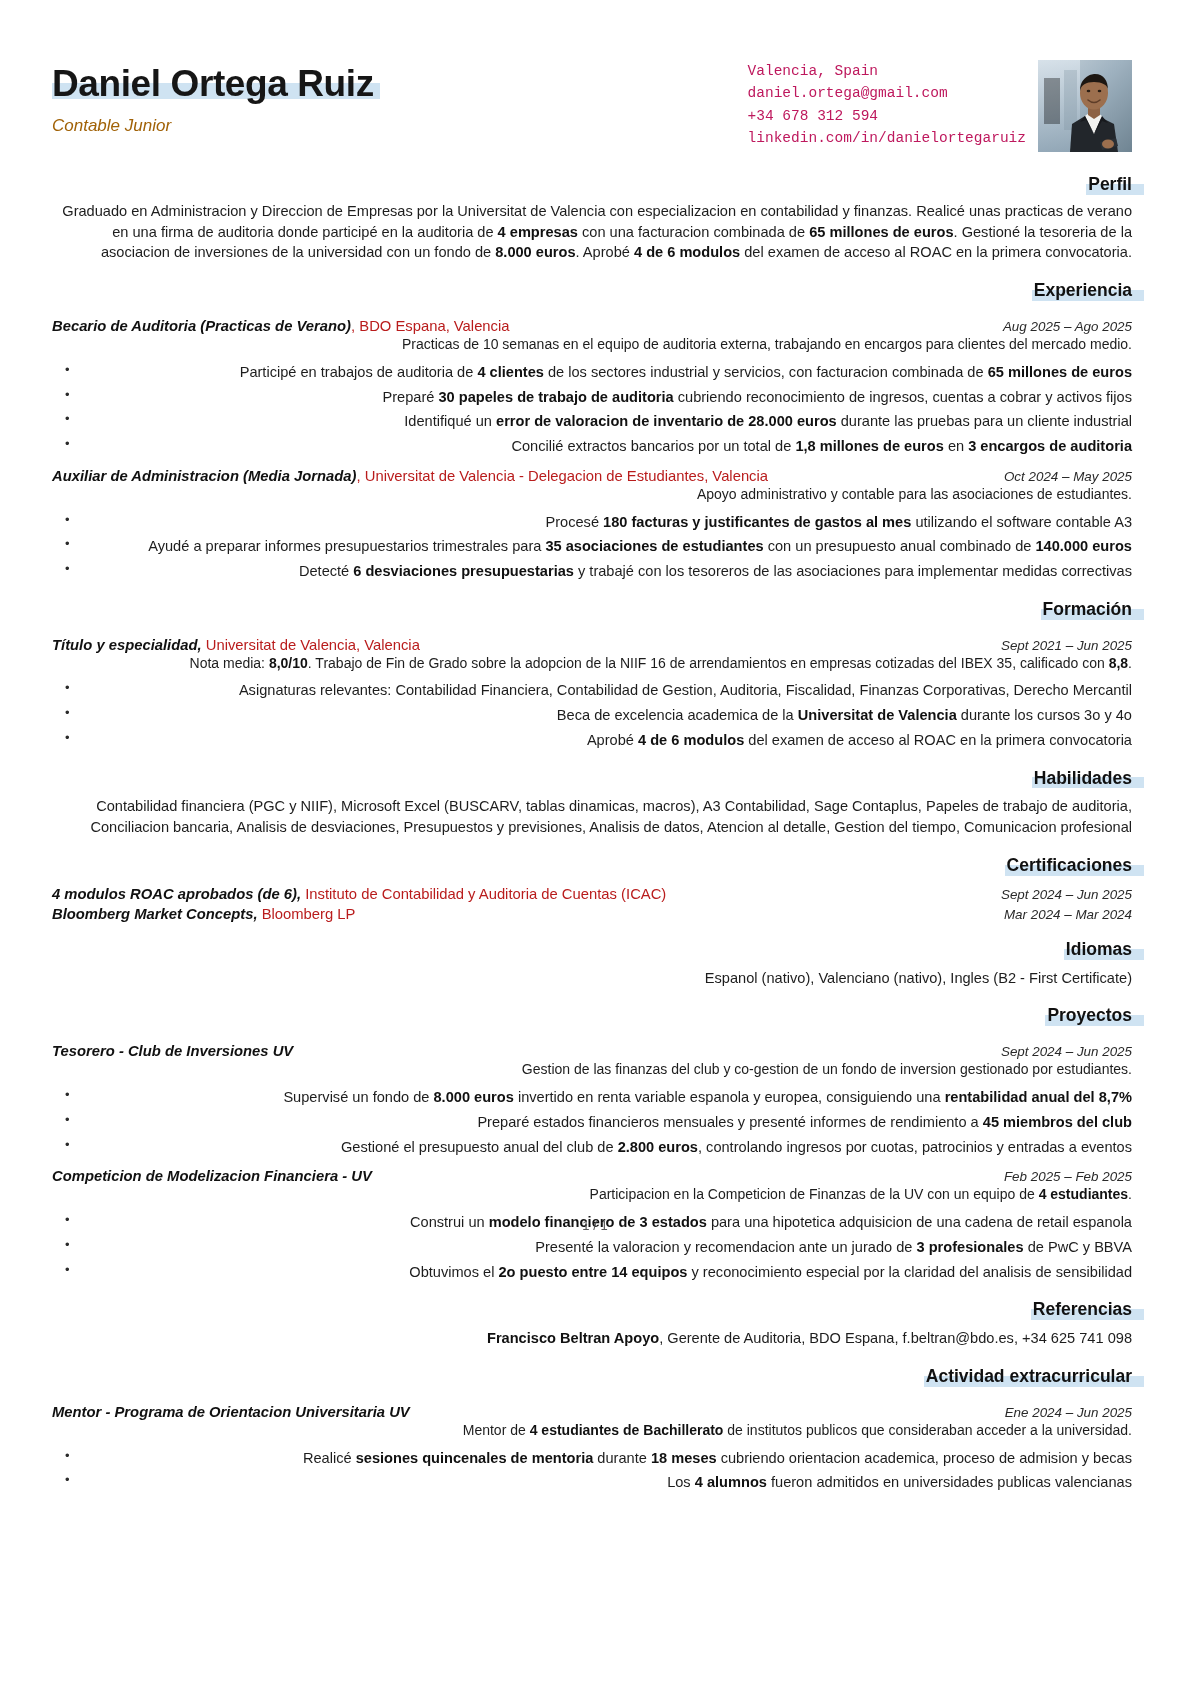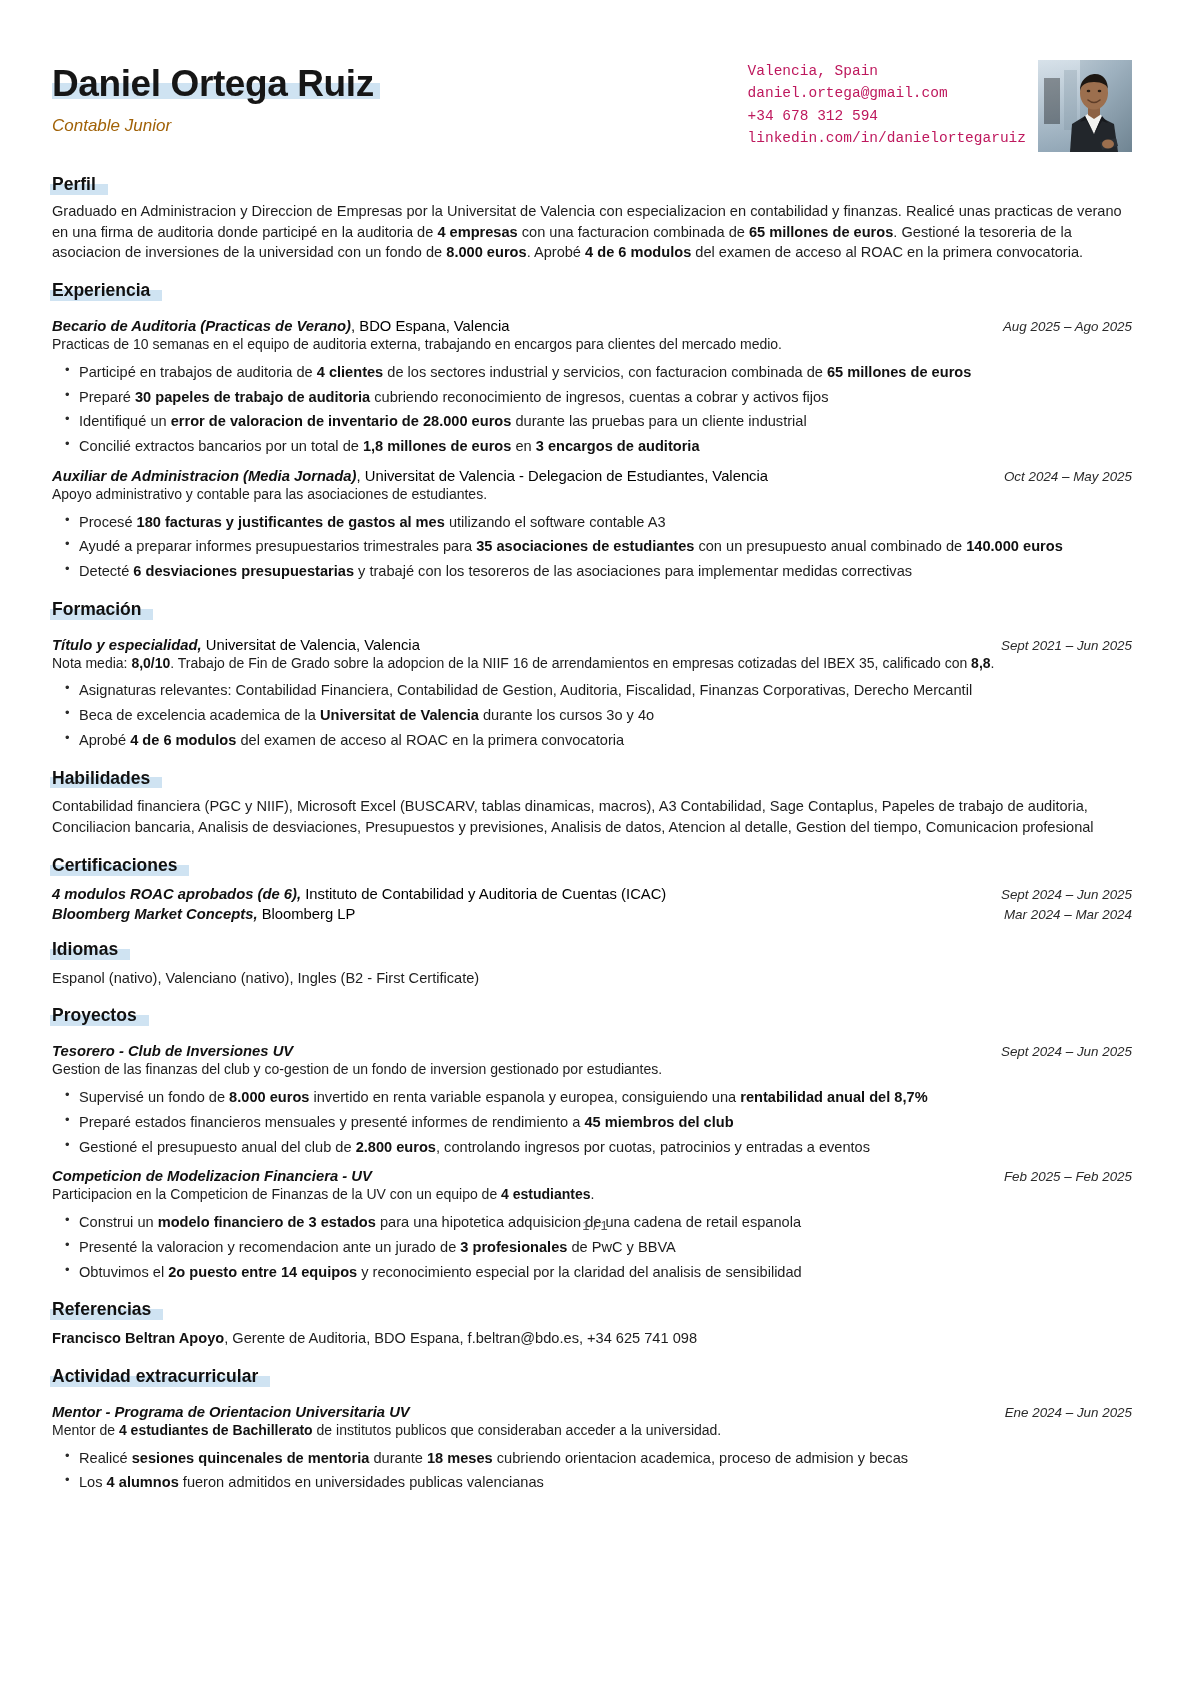--- a/index.html
+++ b/index.html
@@ -91,7 +91,7 @@
   .photo svg { display: block; width: 100%; height: 100%; }
 
   
-  .section { margin-top: 17px; }
+  .section { margin-top: 17px; text-align: right; }
   .section:first-of-type { margin-top: 4px; }
 
   .sec-head {

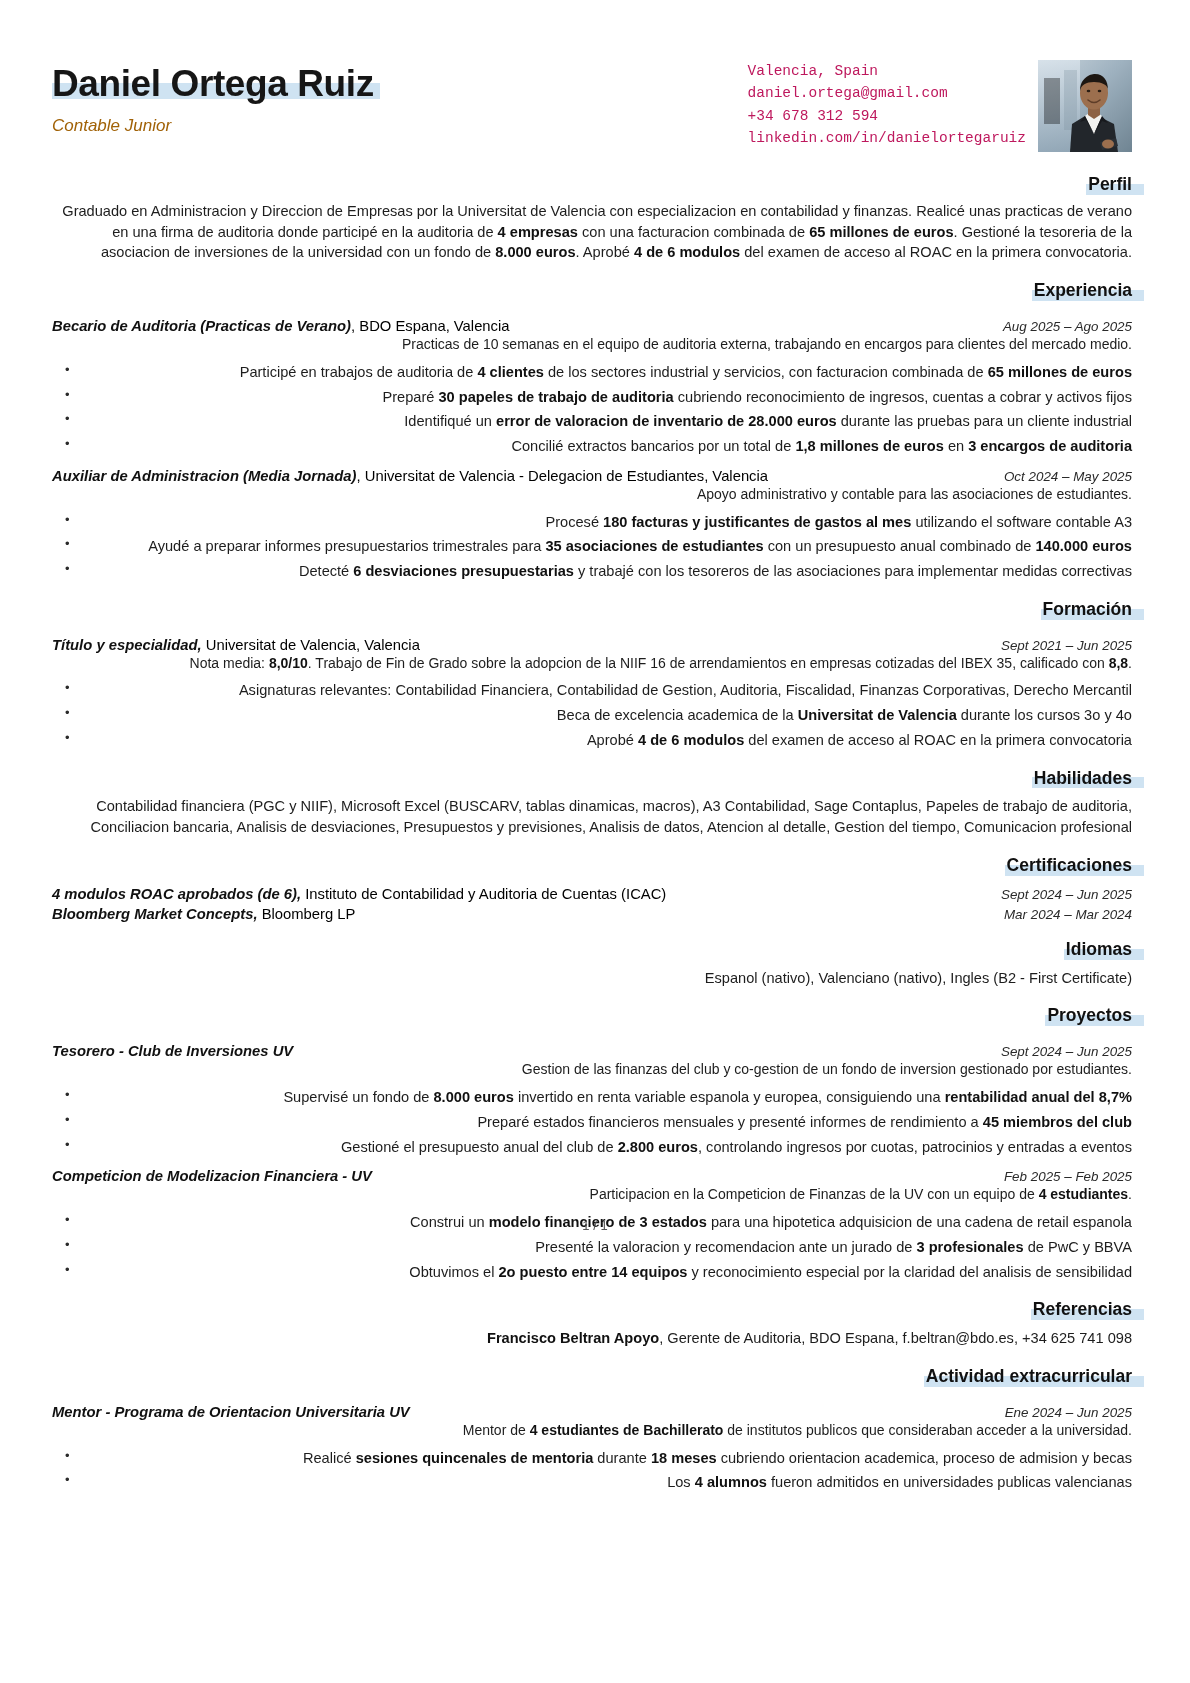--- a/index.html
+++ b/index.html
@@ -144,7 +144,7 @@
   .entry-title .plain {
     font-weight: normal;
     font-style: normal;
-    color: #000000;
+    color: #b91c1c;
   }
 
   .entry-date {

